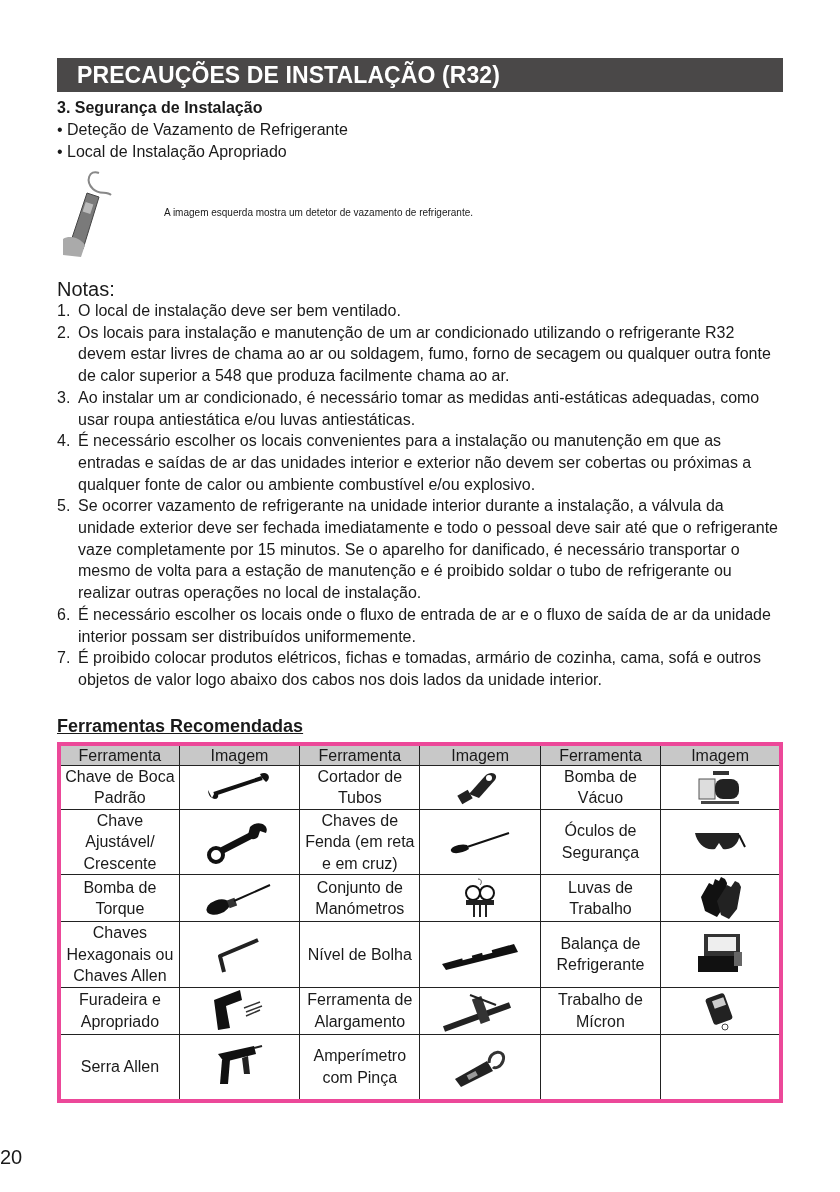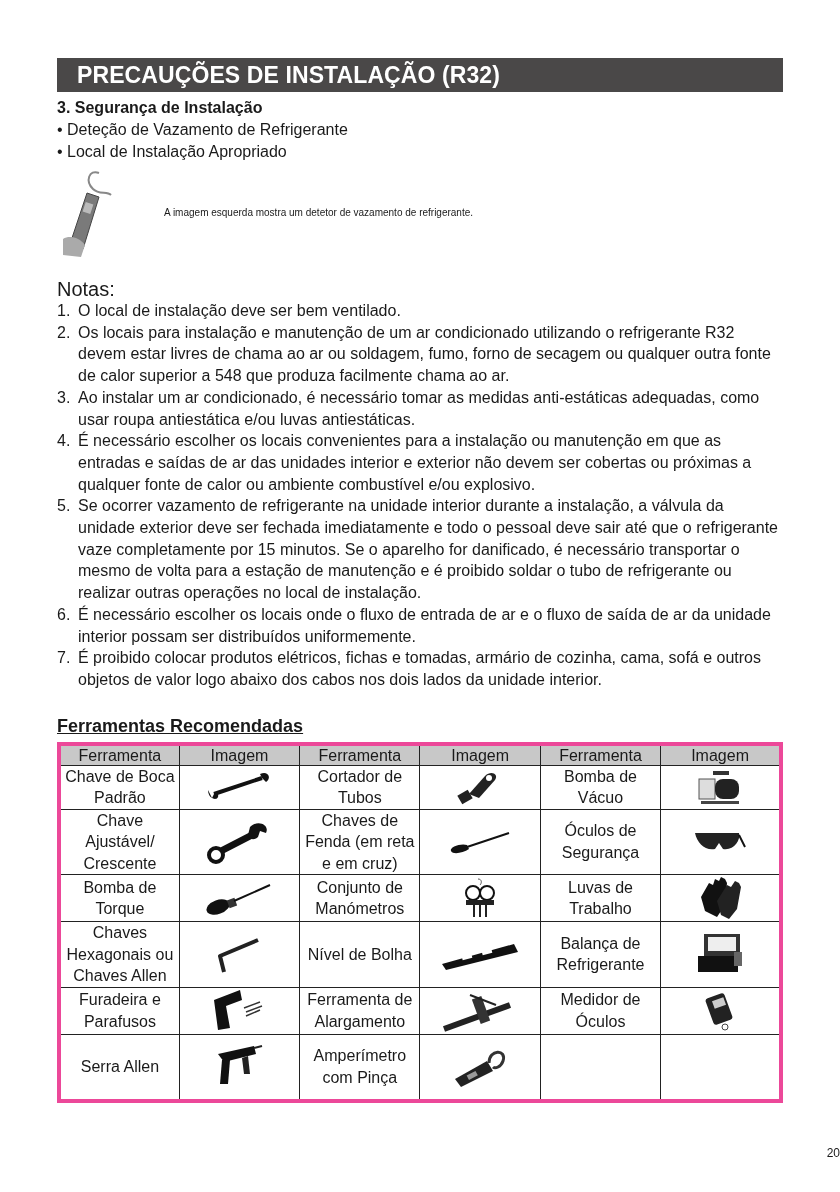--- a/index.html
+++ b/index.html
@@ -178,7 +178,7 @@
       </tr>
 
       <tr>
-        <td>Furadeira e Parafusos</td>
+        <td>Furadeira e Apropriado</td>
         <td>
           <svg class="ic" width="58" height="46" viewBox="0 0 58 46">
               <path d="M4 12 L30 2 L32 12 L16 18 L20 40 L8 42 Z" fill="#111"></path>

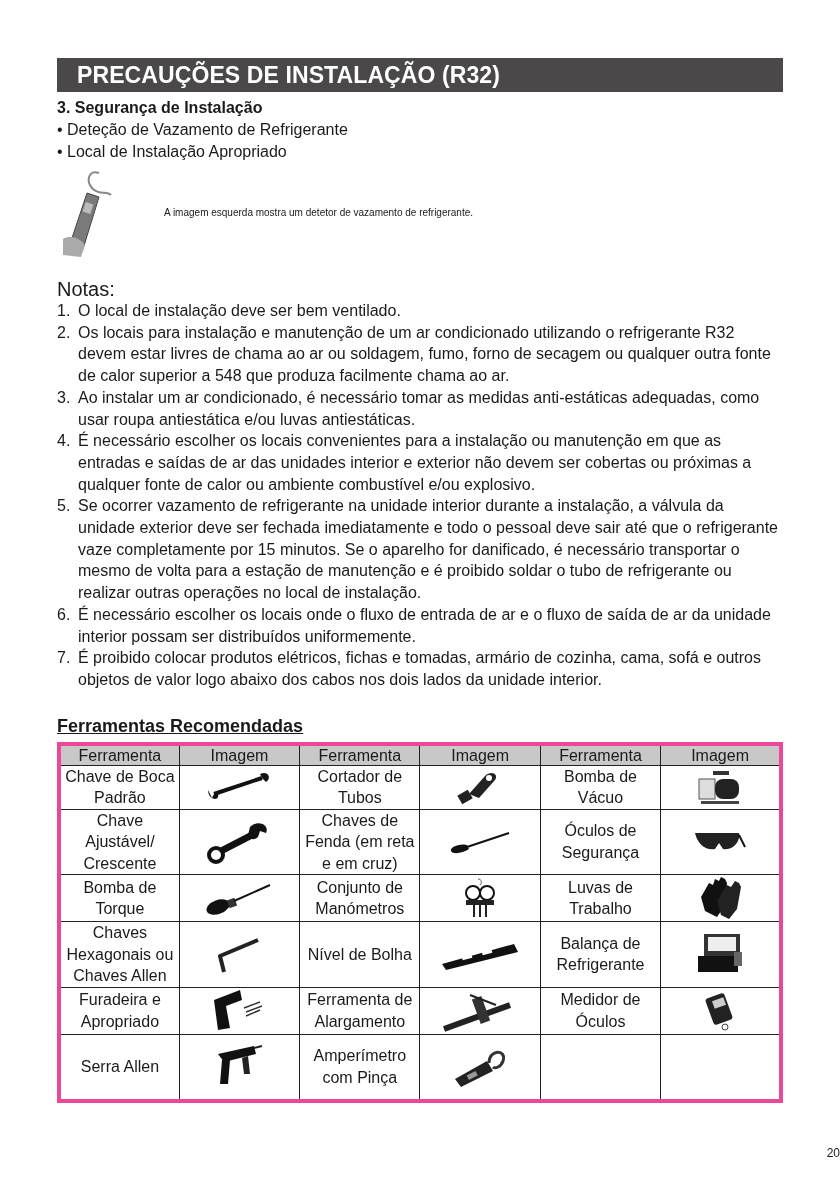--- a/index.html
+++ b/index.html
@@ -193,7 +193,7 @@
               <path d="M30 6 L56 16" stroke="#222" stroke-width="2"></path>
             </svg>
         </td>
-        <td>Medidor de Óculos</td>
+        <td>Trabalho de Mícron</td>
         <td>
           <svg class="ic" width="34" height="44" viewBox="0 0 34 44">
               <rect x="6" y="6" width="20" height="28" rx="3" fill="#222" transform="rotate(-20 16 20)"></rect>

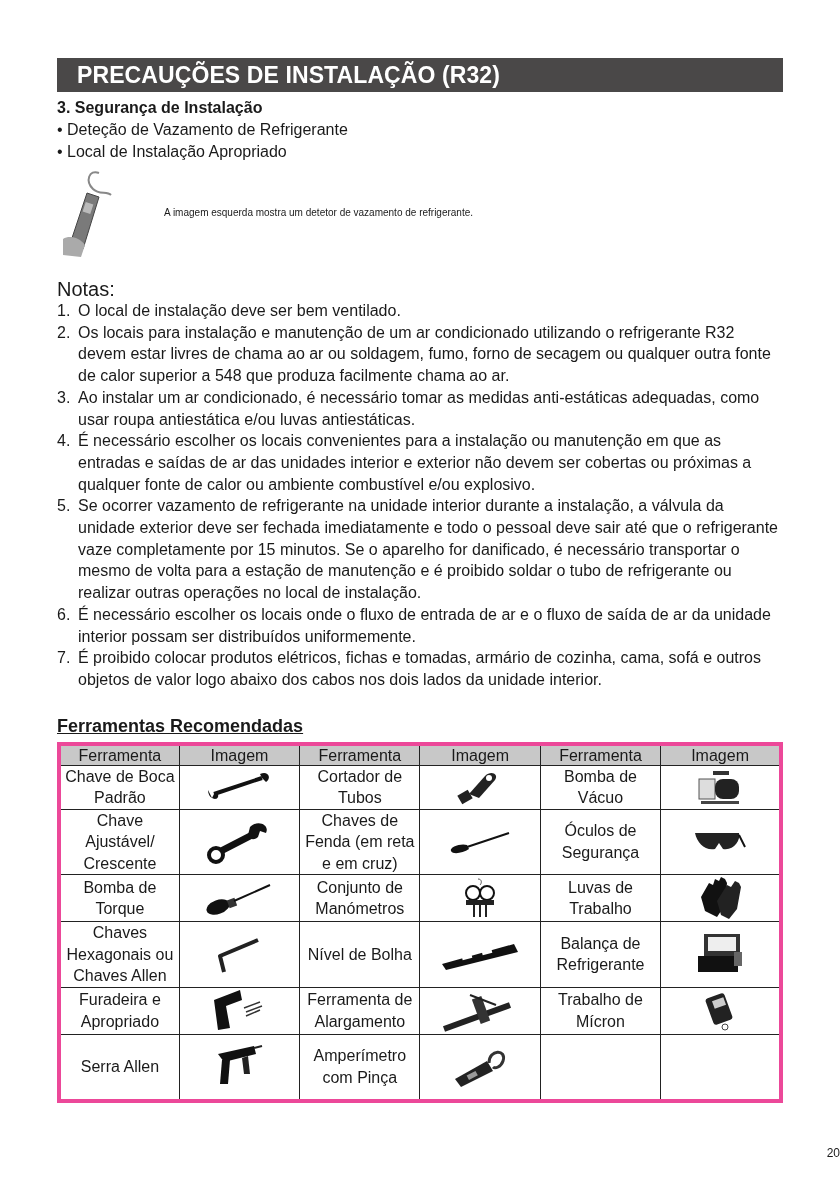--- a/index.html
+++ b/index.html
@@ -22,7 +22,7 @@
   table.tools td { height: 43px; }
   table.tools tr.r3 td { height: 64px; }
   .ic { display: inline-block; vertical-align: middle; }
-  .page-num { position: absolute; left: 0; width: 840px; top: 1146px; text-align: right; font-size: 12px; }
+  .page-num { position: absolute; left: 0; width: 840px; top: 1146px; text-align: left; font-size: 20px; }
 </style>
 </head>
 <body>

